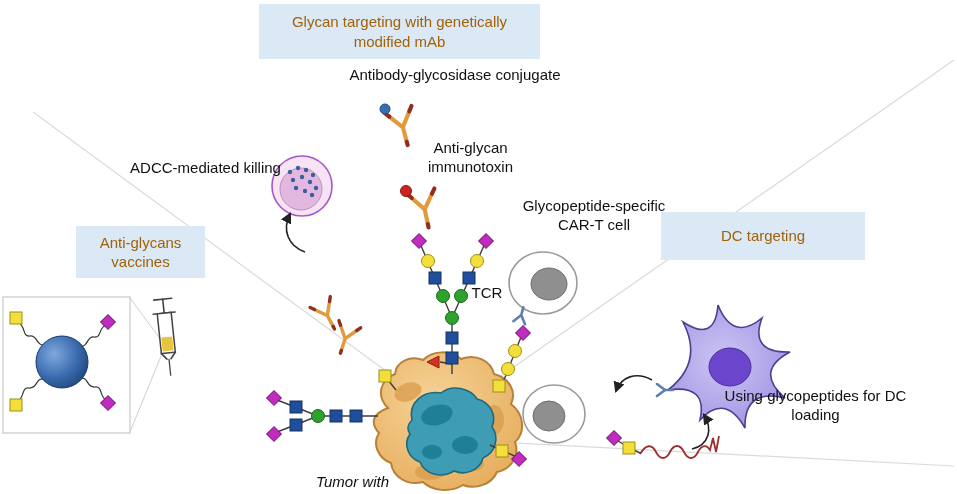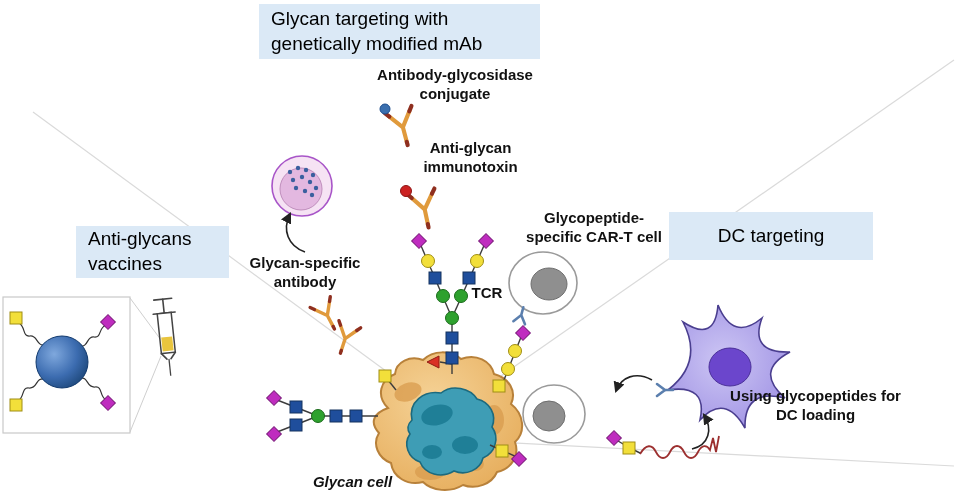--- a/index.html
+++ b/index.html
@@ -10,8 +10,8 @@
   .stage svg{position:absolute;left:0;top:0;}
   .panel{
     position:absolute;background:var(--panel-bg,#dbe9f6);
-    display:flex;align-items:center;justify-content:center;text-align:left;
-    font-size:19px;line-height:1.3;color:#000000;box-sizing:border-box;padding:4px 12px;
+    display:flex;align-items:center;justify-content:center;text-align:center;
+    font-size:15px;line-height:1.3;color:#a16207;box-sizing:border-box;padding:4px 12px;
   }
   .lbl{
     position:absolute;font-size:15px;line-height:1.25;text-align:center;color:#111;font-weight:bold;

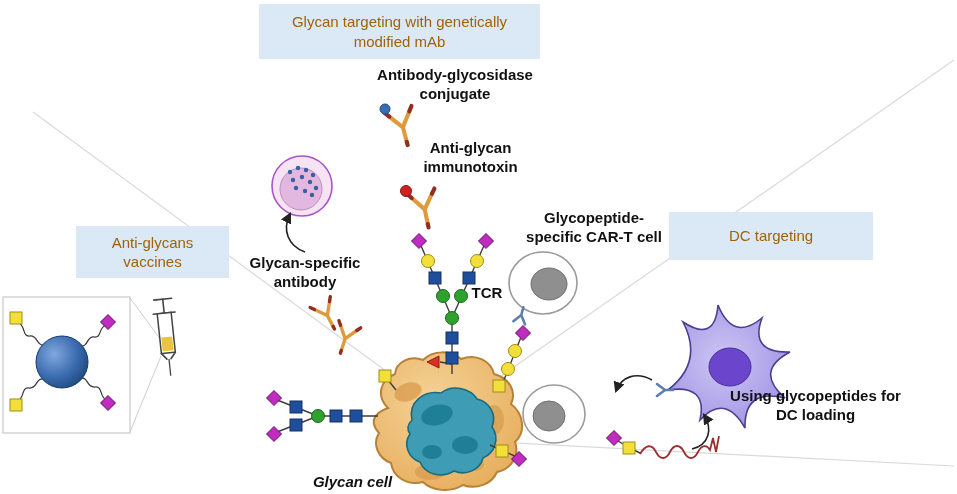--- a/index.html
+++ b/index.html
@@ -14,7 +14,7 @@
     font-size:15px;line-height:1.3;color:#a16207;box-sizing:border-box;padding:4px 12px;
   }
   .lbl{
-    position:absolute;font-size:15px;line-height:1.25;text-align:center;color:#111;font-weight:bold;
+    position:absolute;font-size:15px;line-height:1.25;text-align:center;color:#111;
   }
   .italic{font-style:italic;}
   

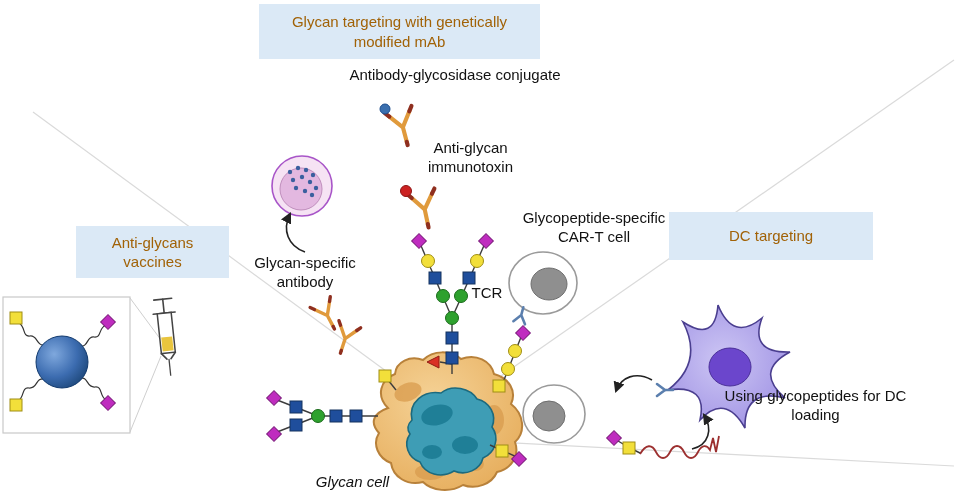--- a/index.html
+++ b/index.html
@@ -257,6 +257,7 @@
 <div class="lbl" style="left:345px;top:66px;width:220px;">Antibody-glycosidase conjugate</div>
 <div class="lbl" style="left:398px;top:139px;width:145px;text-align:center;">Anti-glycan immunotoxin</div>
 <div class="lbl" style="left:520px;top:209px;width:148px;">Glycopeptide-specific CAR-T cell</div>
+<div class="lbl" style="left:128px;top:159px;width:155px;">ADCC-mediated killing</div>
 <div class="lbl" style="left:232px;top:254px;width:146px;">Glycan-specific antibody</div>
 <div class="lbl" style="left:466px;top:284px;width:42px;">TCR</div>
 <div class="lbl italic" style="left:295px;top:473px;width:115px;">Glycan cell</div>

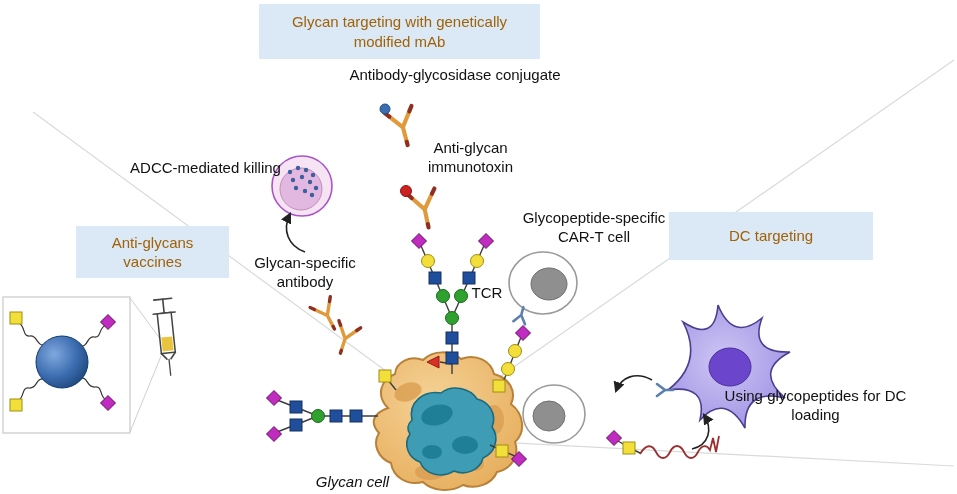--- a/index.html
+++ b/index.html
@@ -256,7 +256,7 @@
 
 <div class="lbl" style="left:345px;top:66px;width:220px;">Antibody-glycosidase conjugate</div>
 <div class="lbl" style="left:398px;top:139px;width:145px;text-align:center;">Anti-glycan immunotoxin</div>
-<div class="lbl" style="left:520px;top:209px;width:148px;">Glycopeptide-specific CAR-T cell</div>
+<div class="lbl" style="left:520px;top:197px;width:148px;">Glycopeptide-specific CAR-T cell</div>
 <div class="lbl" style="left:128px;top:159px;width:155px;">ADCC-mediated killing</div>
 <div class="lbl" style="left:232px;top:254px;width:146px;">Glycan-specific antibody</div>
 <div class="lbl" style="left:466px;top:284px;width:42px;">TCR</div>

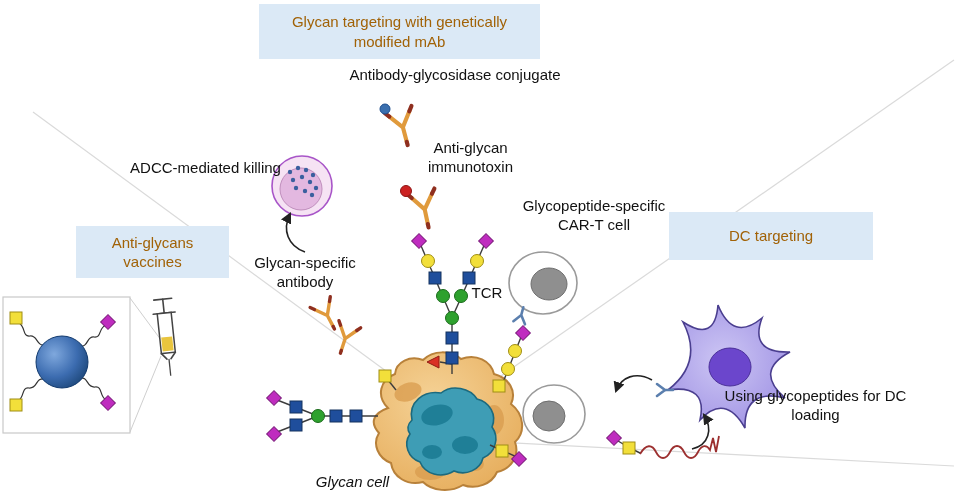--- a/index.html
+++ b/index.html
@@ -250,7 +250,7 @@
 <div class="panel" style="left:661px;top:212px;width:204px;height:48px;margin-left:8px;">
   <span>DC targeting</span>
 </div>
-<div class="panel" style="left:76px;top:226px;width:153px;height:52px;">
+<div class="panel" style="left:76px;top:226px;width:129px;height:52px;">
   <span>Anti-glycans vaccines</span>
 </div>
 

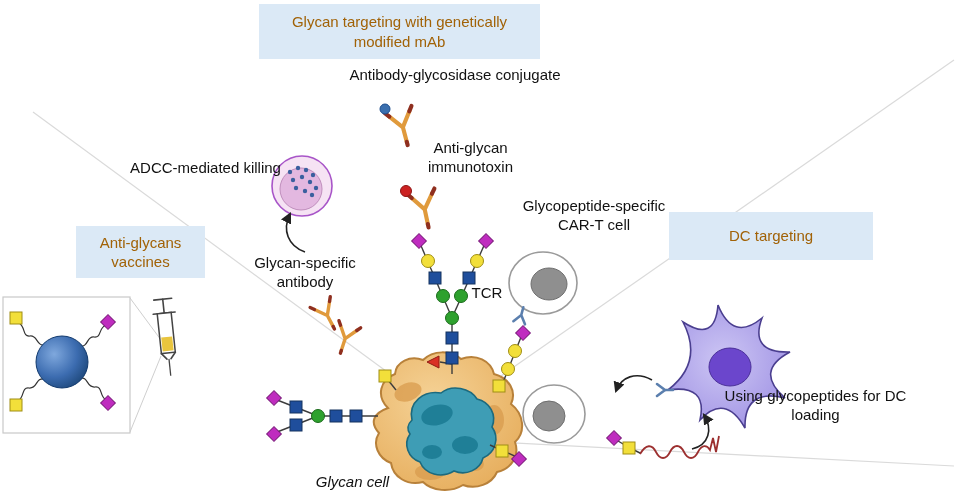--- a/index.html
+++ b/index.html
@@ -247,7 +247,7 @@
 <div class="panel" style="left:259px;top:4px;width:281px;height:55px;">
   <span>Glycan targeting with genetically modified mAb</span>
 </div>
-<div class="panel" style="left:661px;top:212px;width:204px;height:48px;margin-left:8px;">
+<div class="panel" style="left:661px;top:212px;width:204px;height:48px;">
   <span>DC targeting</span>
 </div>
 <div class="panel" style="left:76px;top:226px;width:129px;height:52px;">

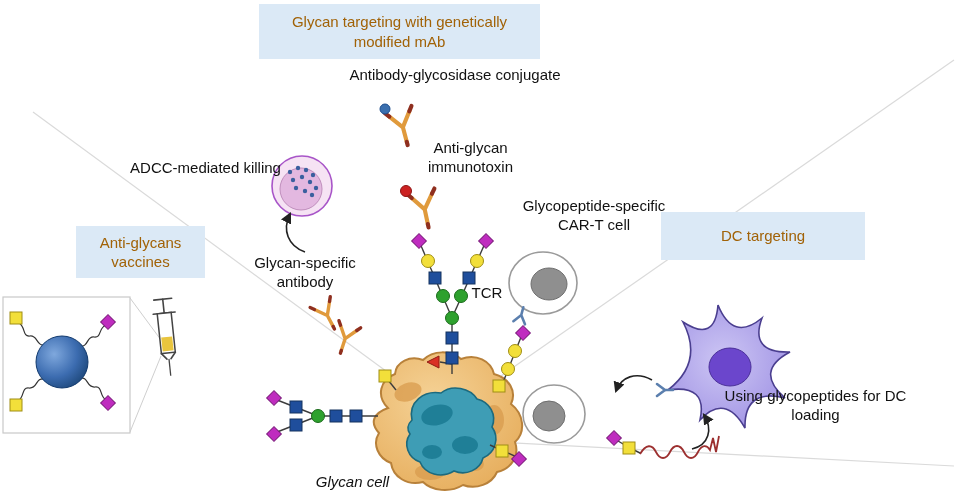--- a/index.html
+++ b/index.html
@@ -258,7 +258,6 @@
 <div class="lbl" style="left:398px;top:139px;width:145px;text-align:center;">Anti-glycan immunotoxin</div>
 <div class="lbl" style="left:520px;top:197px;width:148px;">Glycopeptide-specific CAR-T cell</div>
 <div class="lbl" style="left:128px;top:159px;width:155px;">ADCC-mediated killing</div>
-<div class="lbl" style="left:232px;top:254px;width:146px;">Glycan-specific antibody</div>
 <div class="lbl" style="left:466px;top:284px;width:42px;">TCR</div>
 <div class="lbl italic" style="left:295px;top:473px;width:115px;">Glycan cell</div>
 <div class="lbl" style="left:718px;top:387px;width:195px;">Using glycopeptides for DC loading</div>

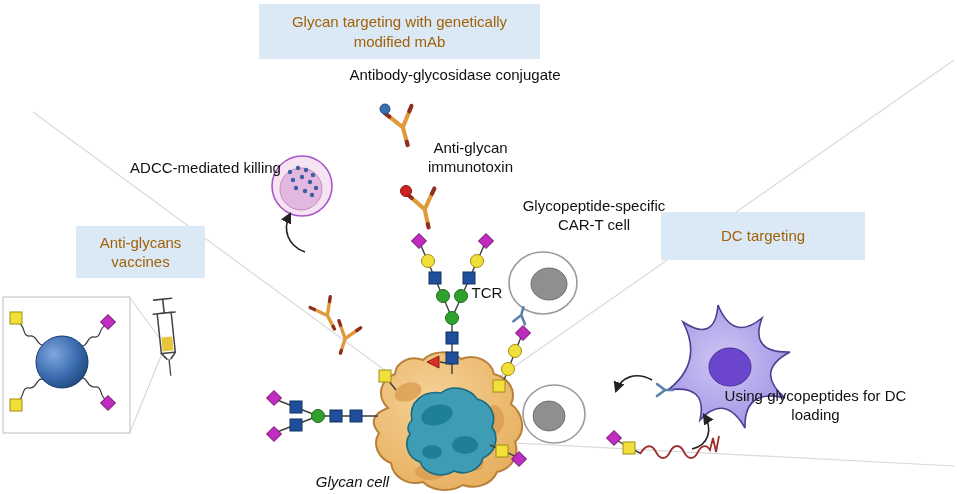--- a/index.html
+++ b/index.html
@@ -259,7 +259,7 @@
 <div class="lbl" style="left:520px;top:197px;width:148px;">Glycopeptide-specific CAR-T cell</div>
 <div class="lbl" style="left:128px;top:159px;width:155px;">ADCC-mediated killing</div>
 <div class="lbl" style="left:466px;top:284px;width:42px;">TCR</div>
-<div class="lbl italic" style="left:295px;top:473px;width:115px;">Glycan cell</div>
+<div class="lbl italic" style="left:295px;top:473px;width:115px;">Tumor with</div>
 <div class="lbl" style="left:718px;top:387px;width:195px;">Using glycopeptides for DC loading</div>
 
 </div>

